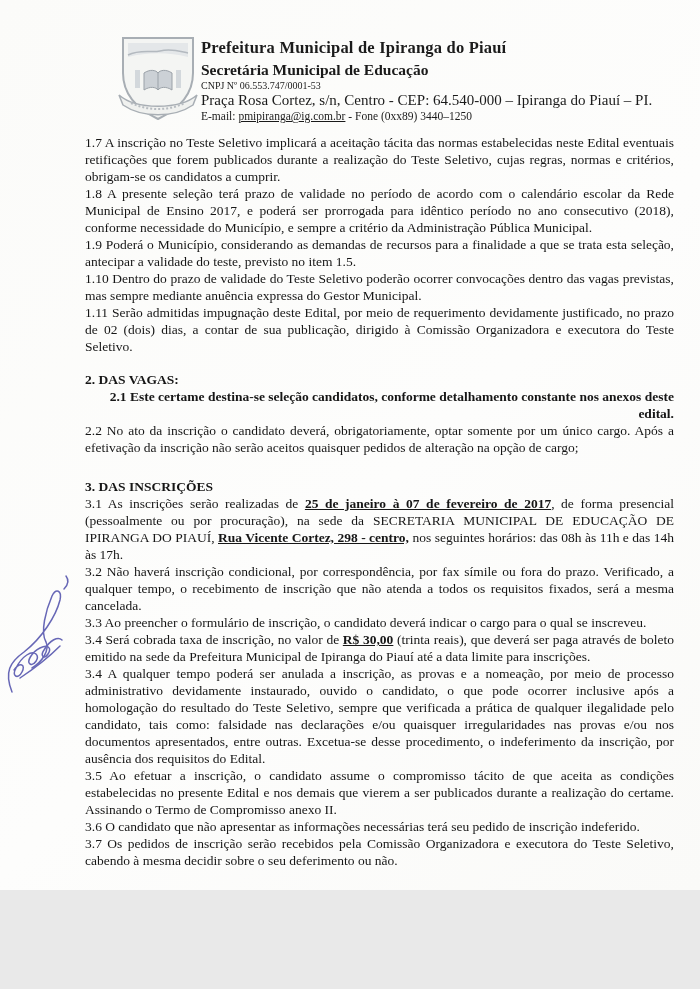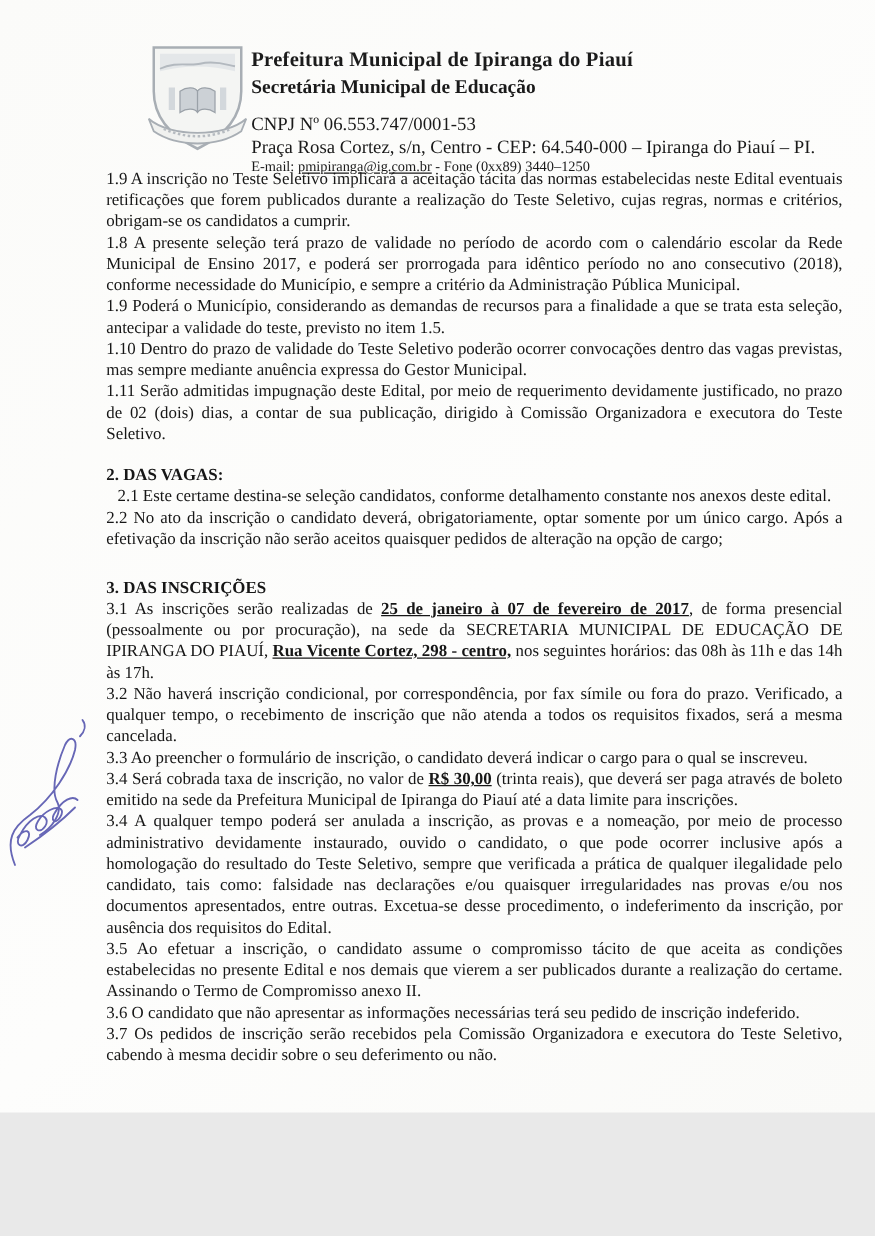--- a/index.html
+++ b/index.html
@@ -17,7 +17,7 @@
   .letterhead-text { position: absolute; left: 201px; top: 38px; width: 470px; }
   .org-name  { font-size: 16.5px; font-weight: bold; color: #1b1b1b; letter-spacing: .2px; }
   .dept-name { font-size: 15.5px; font-weight: bold; margin-top: 3px; }
-  .cnpj      { font-size: 15px; margin-top: 13px; }
+  .cnpj      { font-size: 10px; margin-top: 1px; }
   .address   { font-size: 15px; margin-top: 1px; }
   .email-line{ font-size: 11.5px; margin-top: 1px; }
   .email-link{ text-decoration: underline; }

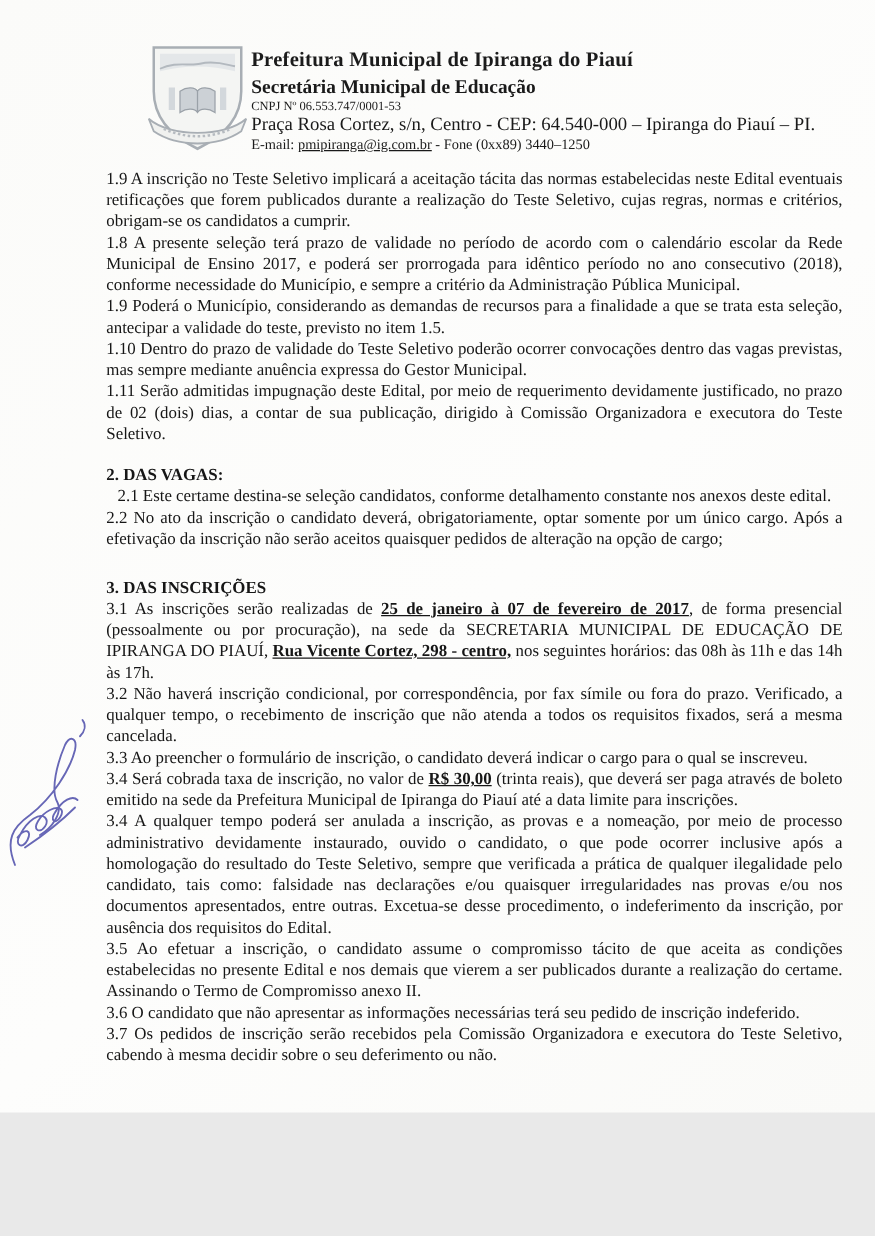--- a/index.html
+++ b/index.html
@@ -66,7 +66,7 @@
   </div>
 
   <div class="doc-body">
-      <p class="para"><span>1.9 A inscrição no Teste Seletivo implicará a aceitação tácita das normas estabelecidas neste Edital eventuais retificações que forem publicados durante a realização do Teste Seletivo, cujas regras, normas e critérios, obrigam-se os candidatos a cumprir.</span></p>
+      <p class="para"><span>1.7 A inscrição no Teste Seletivo implicará a aceitação tácita das normas estabelecidas neste Edital eventuais retificações que forem publicados durante a realização do Teste Seletivo, cujas regras, normas e critérios, obrigam-se os candidatos a cumprir.</span></p>
       <p class="para"><span>1.8 A presente seleção terá prazo de validade no período de acordo com o calendário escolar da Rede Municipal de Ensino 2017, e poderá ser prorrogada para idêntico período no ano consecutivo (2018), conforme necessidade do Município, e sempre a critério da Administração Pública Municipal.</span></p>
       <p class="para"><span>1.9 Poderá o Município, considerando as demandas de recursos para a finalidade a que se trata esta seleção, antecipar a validade do teste, previsto no item 1.5.</span></p>
       <p class="para"><span>1.10 Dentro do prazo de validade do Teste Seletivo poderão ocorrer convocações dentro das vagas previstas, mas sempre mediante anuência expressa do Gestor Municipal.</span></p>

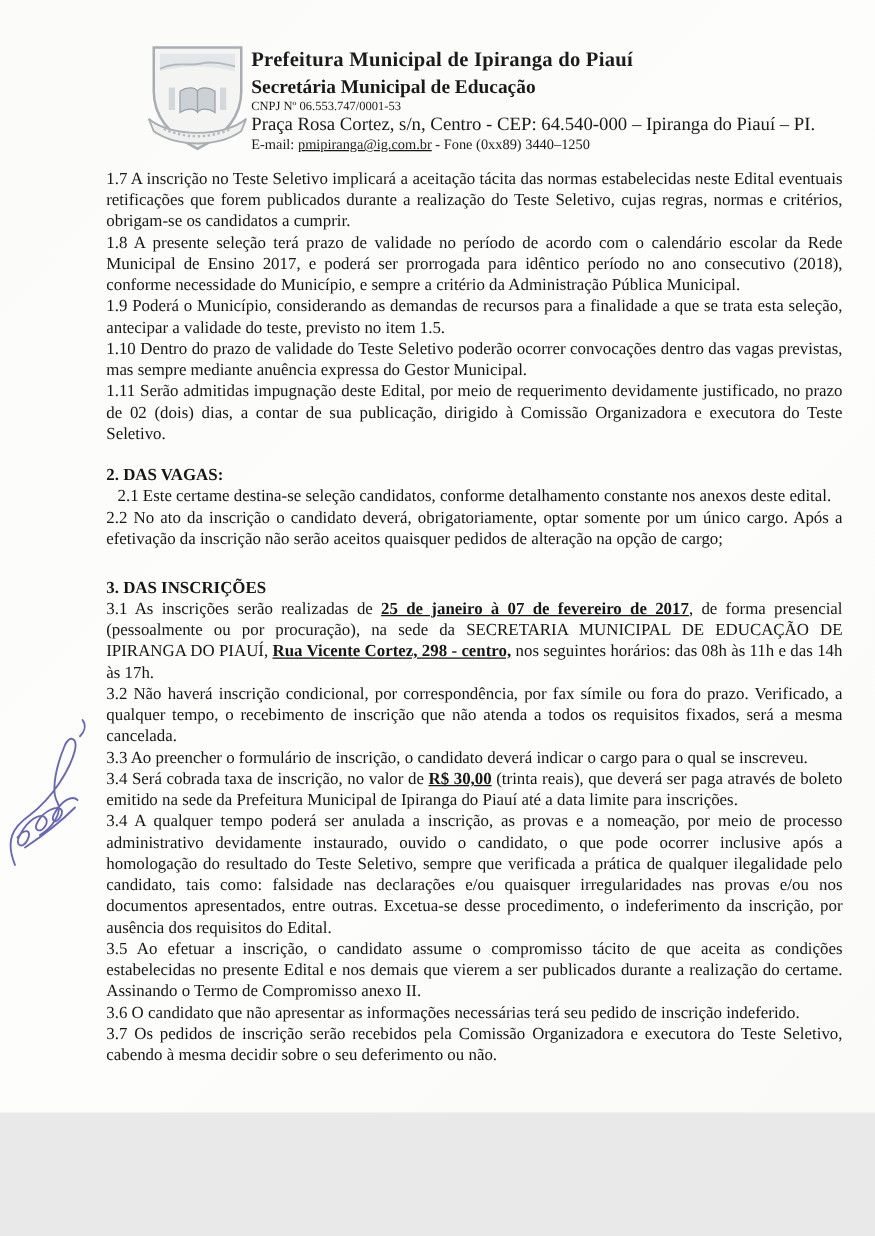--- a/index.html
+++ b/index.html
@@ -73,7 +73,7 @@
       <p class="para"><span>1.11 Serão admitidas impugnação deste Edital, por meio de requerimento devidamente justificado, no prazo de 02 (dois) dias, a contar de sua publicação, dirigido à Comissão Organizadora e executora do Teste Seletivo.</span></p>
       <div style="height: 16px;"></div>
       <p class="heading"><span class="seg-bold">2. DAS VAGAS:</span></p>
-      <p class="para" style="text-align: center;"><span>2.1 Este certame destina-se seleção candidatos, conforme detalhamento constante nos anexos deste edital.</span></p>
+      <p class="para" style="text-align: right; font-weight: bold;"><span>2.1 Este certame destina-se seleção candidatos, conforme detalhamento constante nos anexos deste edital.</span></p>
       <p class="para"><span>2.2 No ato da inscrição o candidato deverá, obrigatoriamente, optar somente por um único cargo. Após a efetivação da inscrição não serão aceitos quaisquer pedidos de alteração na opção de cargo;</span></p>
       <div style="height: 22px;"></div>
       <p class="heading"><span class="seg-bold">3. DAS INSCRIÇÕES</span></p>

